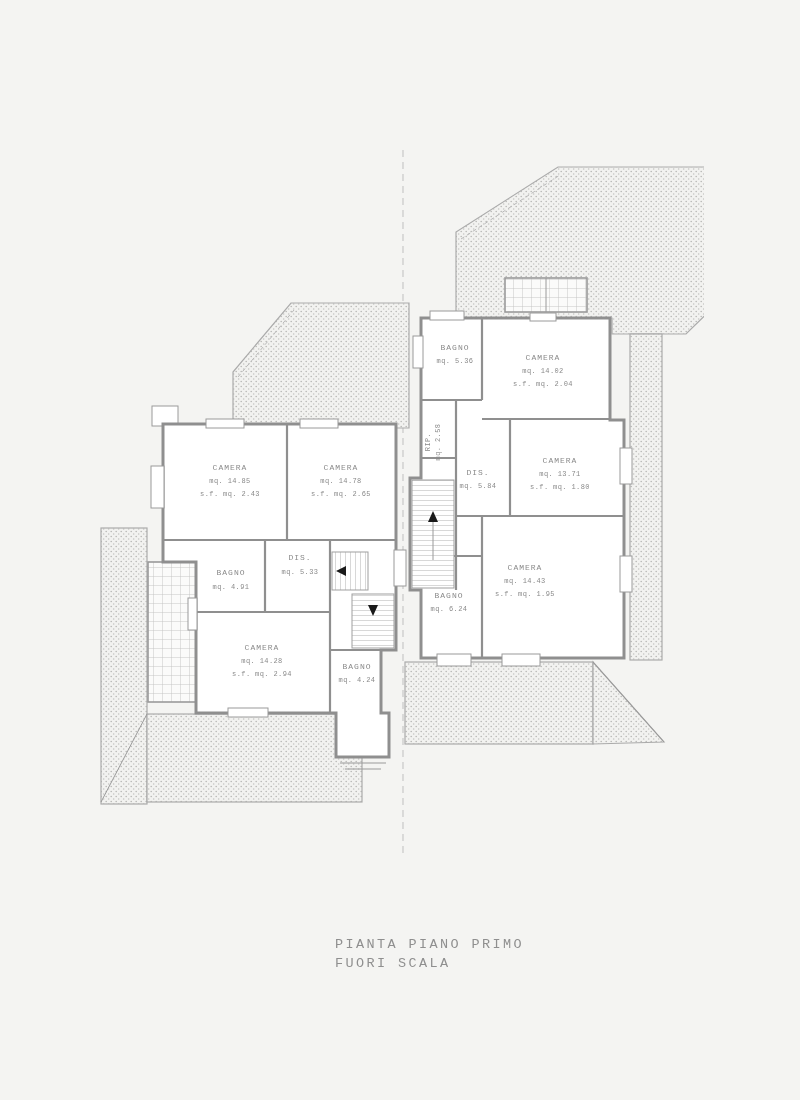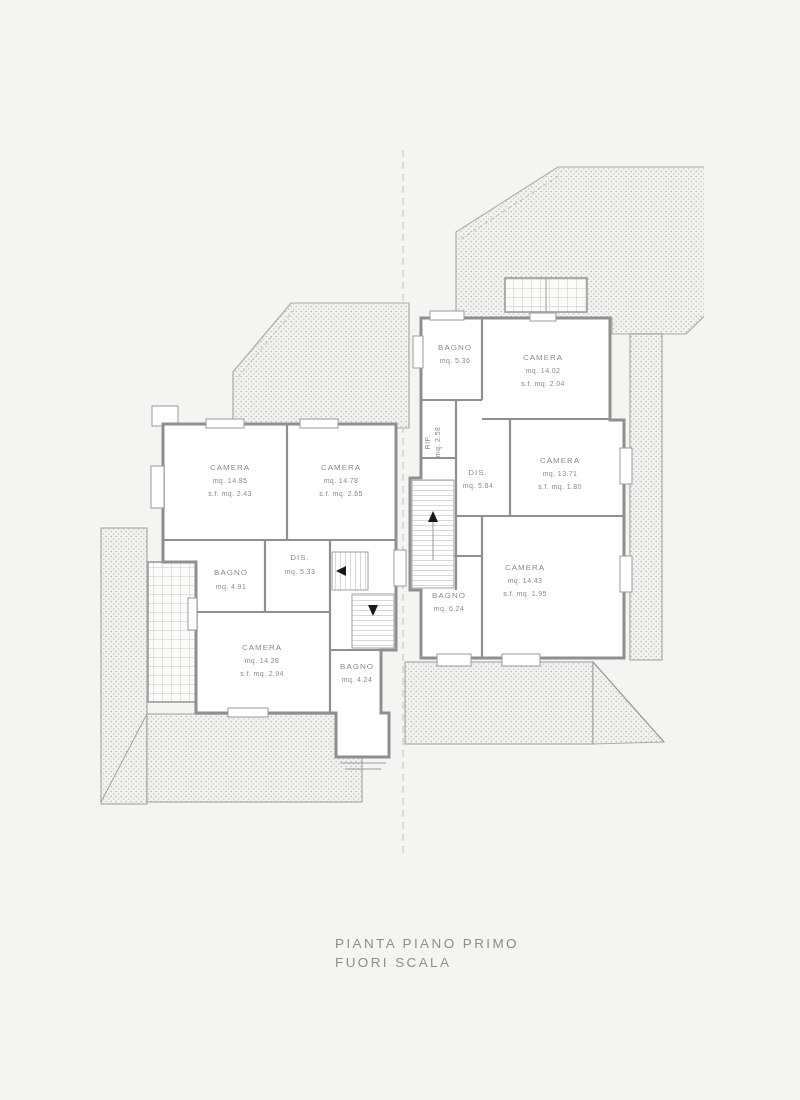--- a/index.html
+++ b/index.html
@@ -4,7 +4,7 @@
 <style>
   html,body{margin:0;padding:0;}
   body{width:800px;height:1100px;background:#f4f4f2;font-family:"Liberation Sans",sans-serif;}
-  .page{position:relative;width:704px;height:1100px;background:#f4f4f2;overflow:hidden;}
+  .page{position:relative;width:704px;height:1100px;background:#f4f4f2;overflow:hidden;font-family:Liberation Mono, monospace;}
   svg{position:absolute;top:0;left:0;}
   .wall-outer{fill:#ffffff;stroke:#8f8f8f;stroke-width:3;}
   .wall-inner{stroke:#8f8f8f;stroke-width:2.2;fill:none;}

